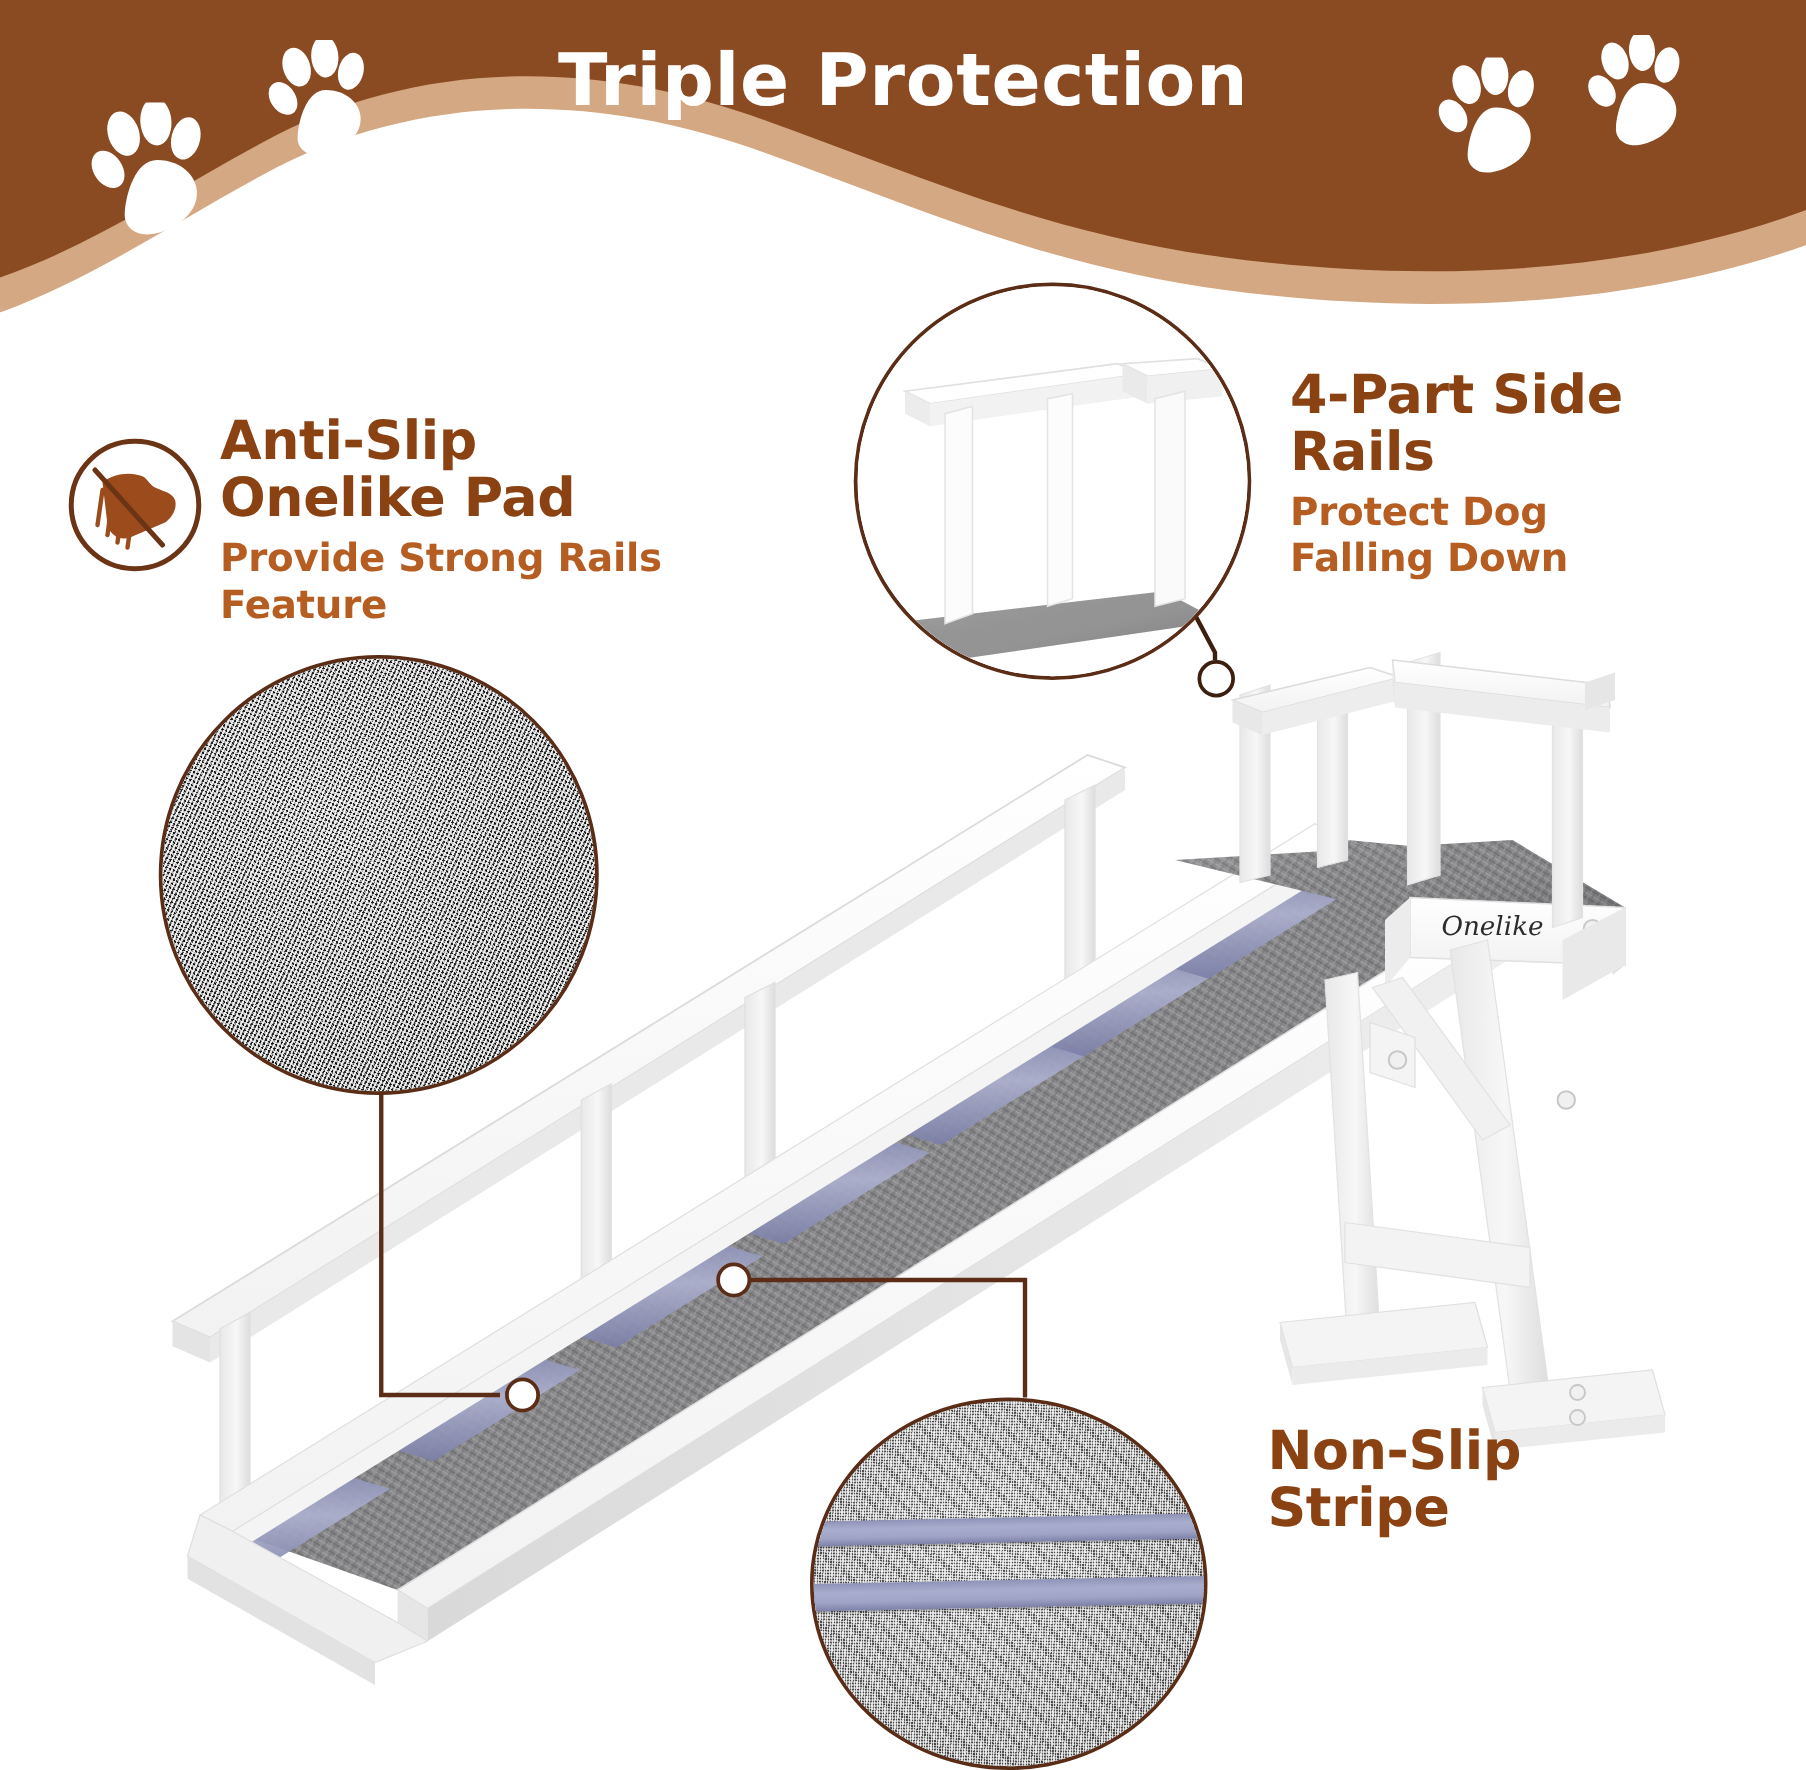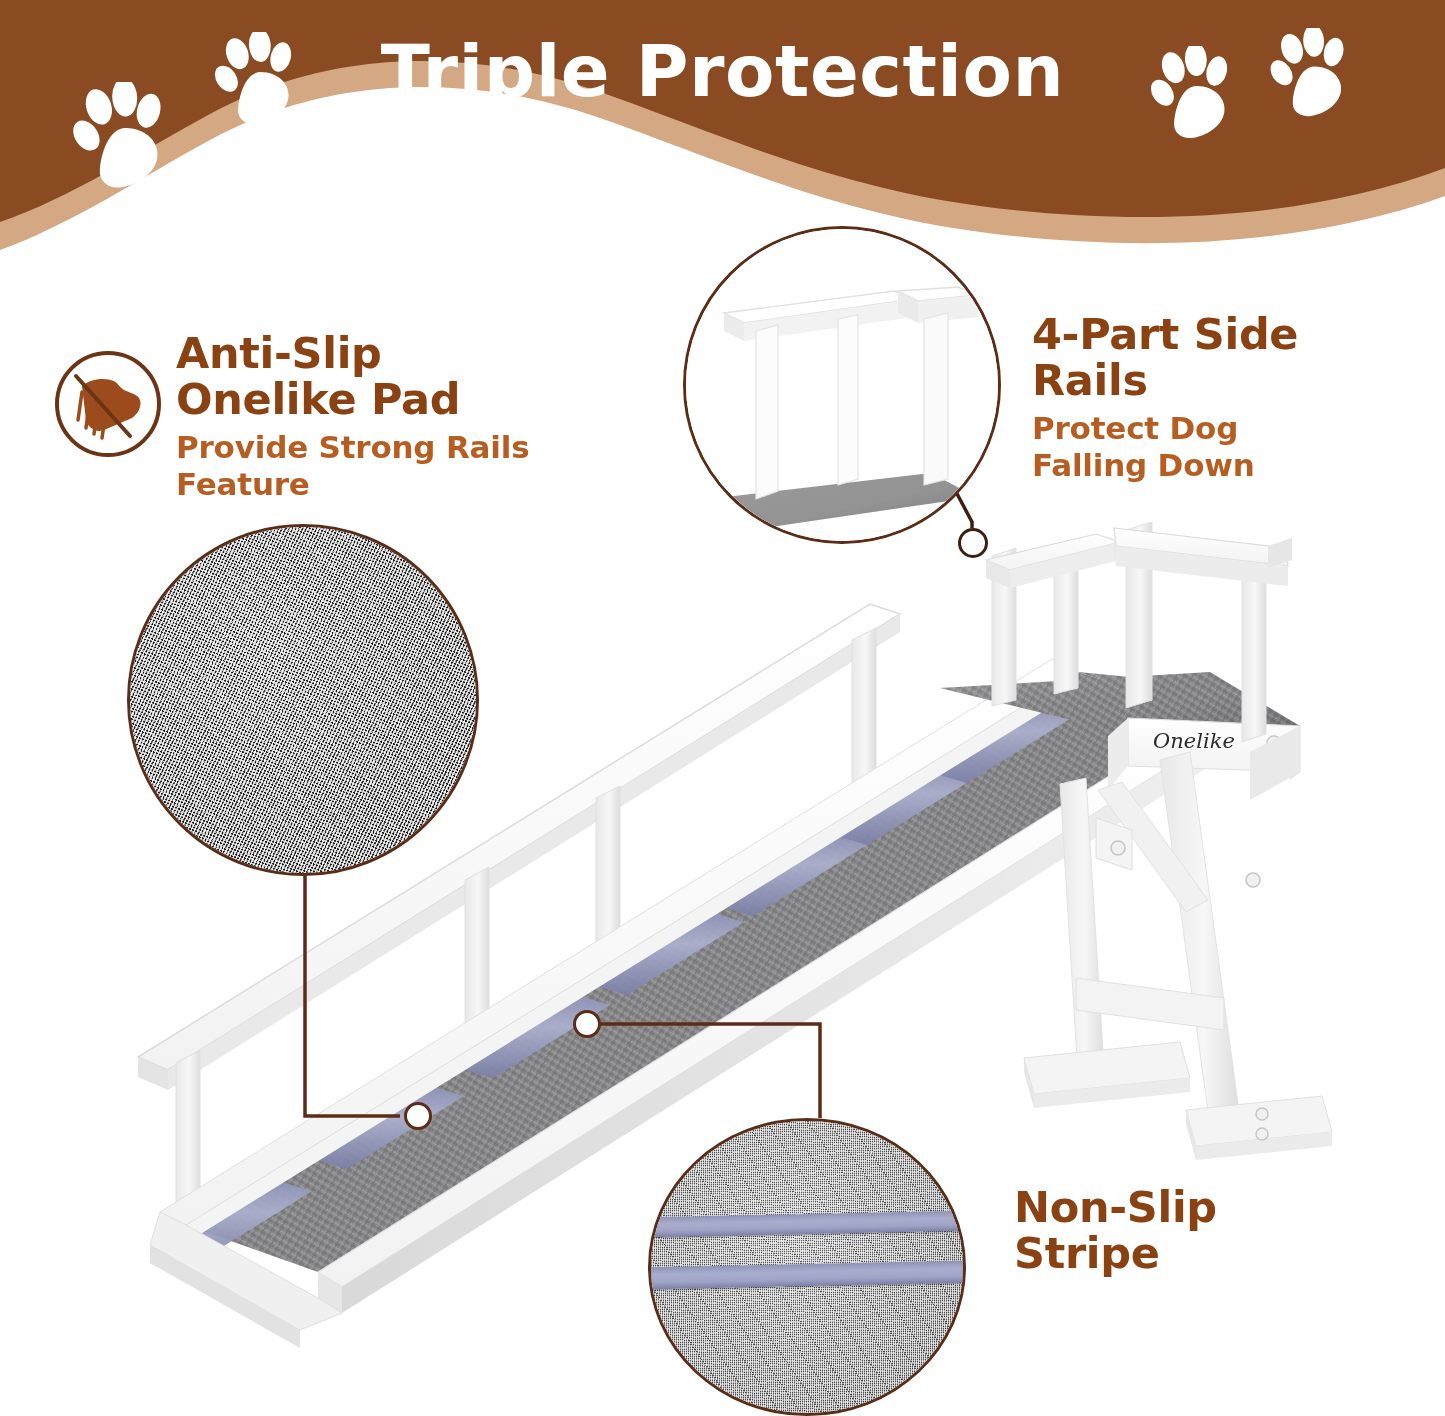--- a/index.html
+++ b/index.html
@@ -33,7 +33,7 @@
     text-align: center;
     color: #ffffff;
     font-family: "DejaVu Sans", sans-serif;
-    font-size: 72px;
+    font-size: 58px;
     font-weight: bold;
     letter-spacing: 0.5px;
     line-height: 1.05;

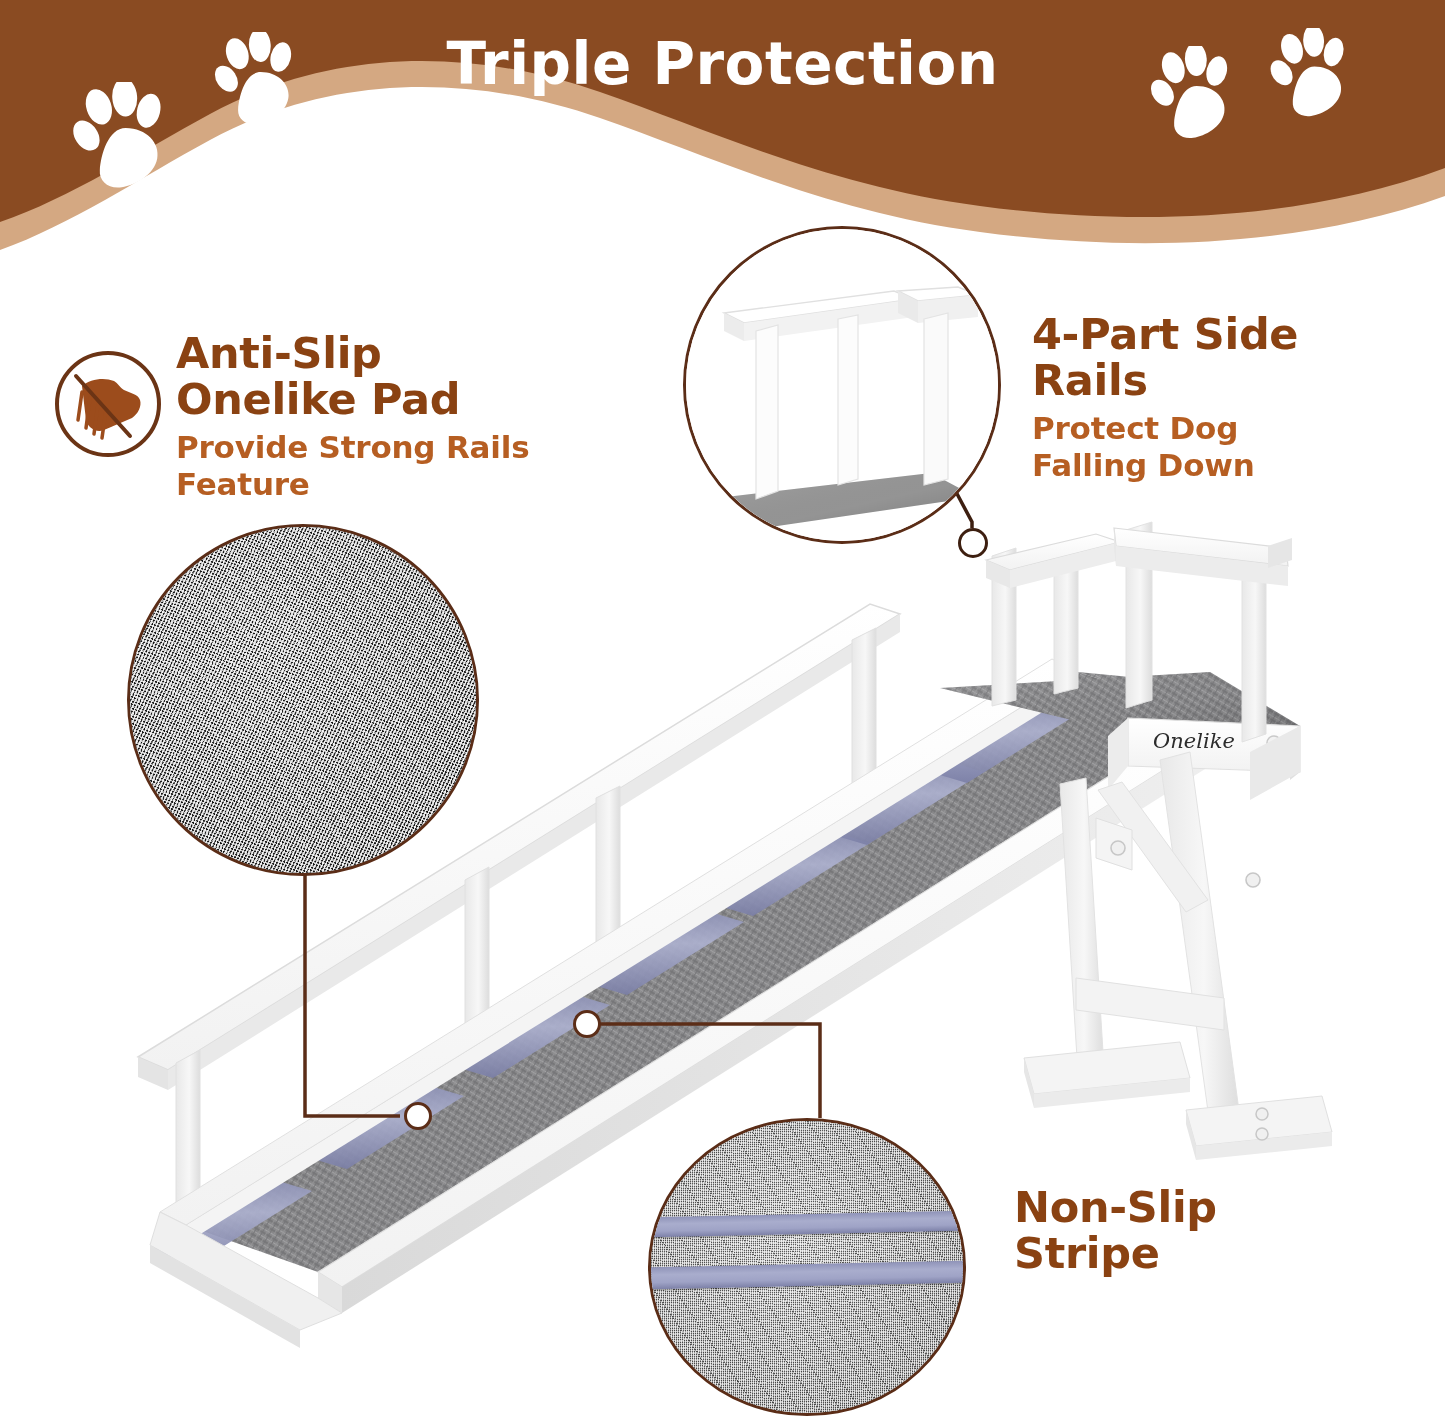--- a/index.html
+++ b/index.html
@@ -384,7 +384,7 @@
 Feature</div>
 </div>
 
-<div class="feature-block" style="left:1032px; top:311px; width:380px;">
+<div class="feature-block" style="left:1032px; top:293px; width:380px;">
   <div class="feature-title">4-Part Side
 Rails</div>
   <div class="feature-sub">Protect Dog

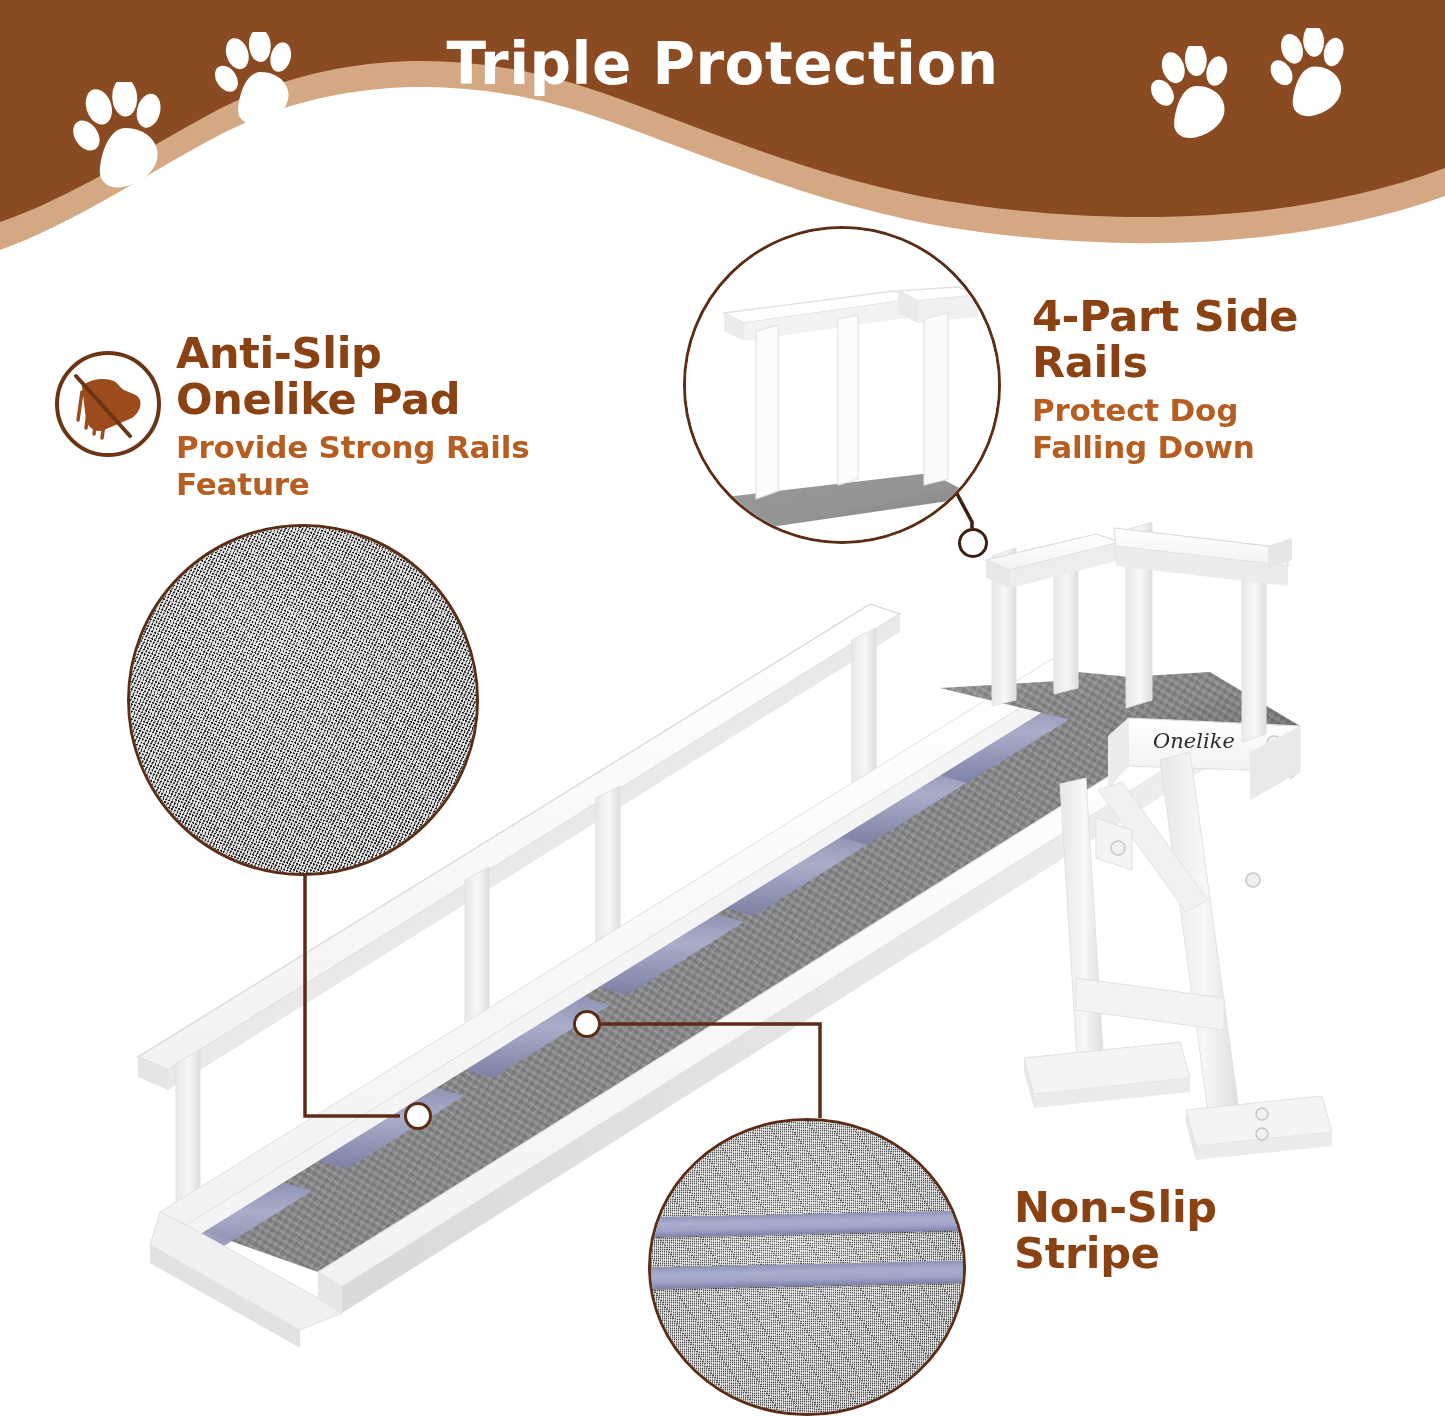--- a/index.html
+++ b/index.html
@@ -391,7 +391,7 @@
 Falling Down</div>
 </div>
 
-<div class="feature-block" style="left:1014px; top:1184px; width:380px;">
+<div class="feature-block" style="left:1014px; top:1138px; width:380px;">
   <div class="feature-title">Non-Slip
 Stripe</div>
 </div>

